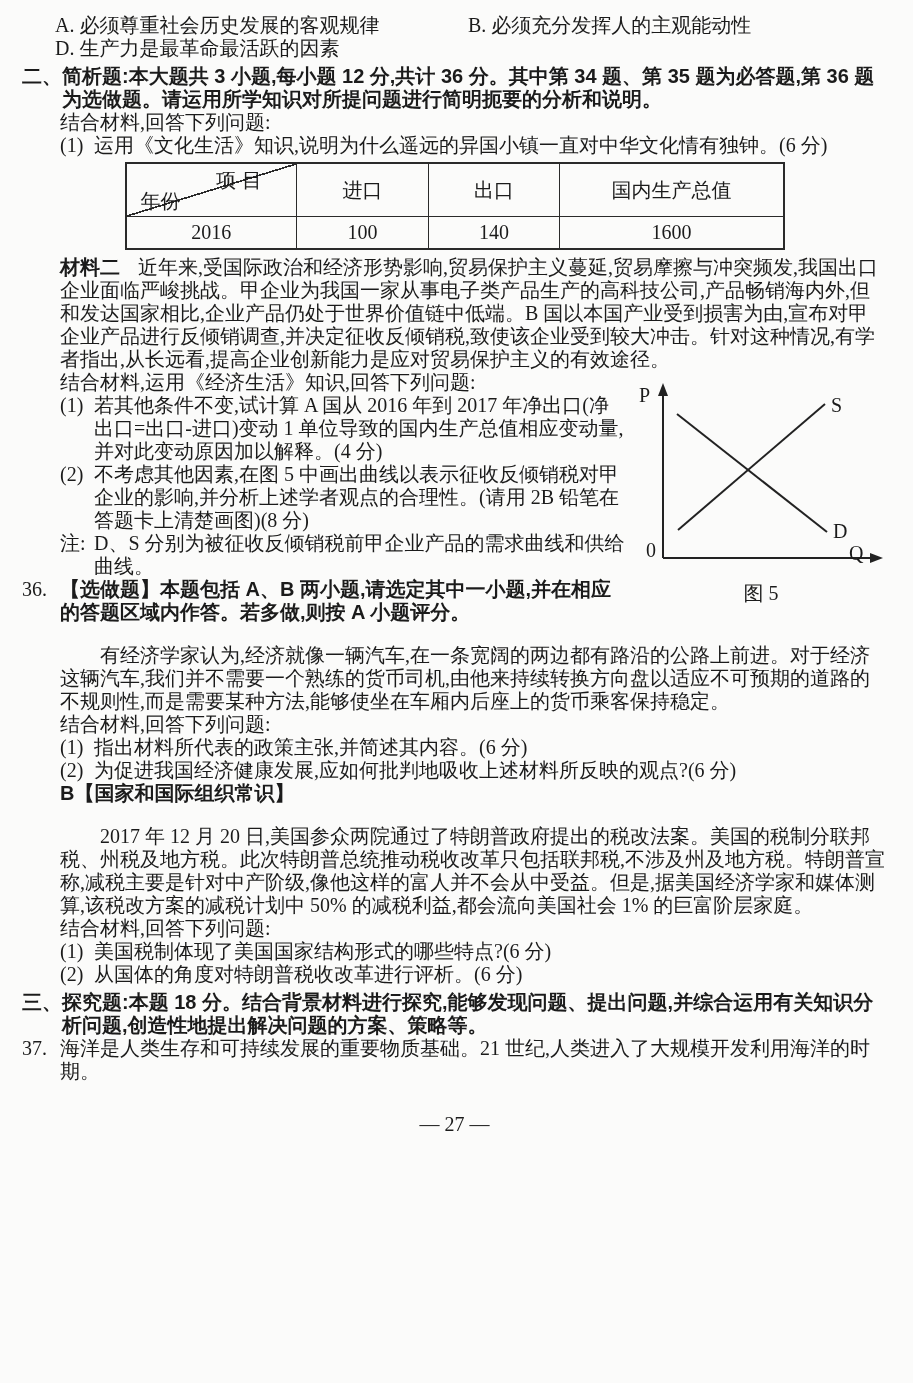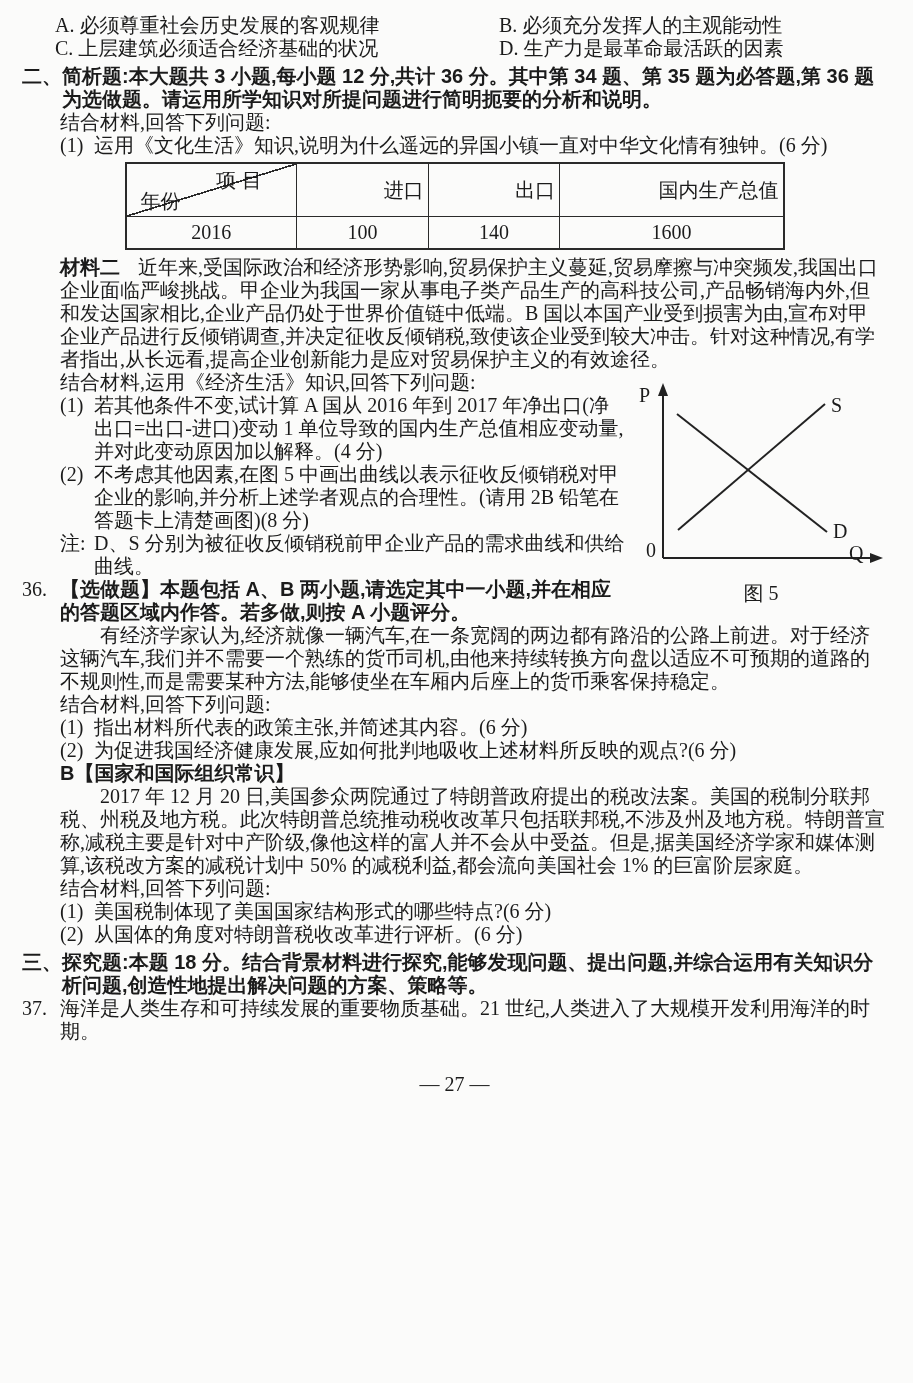--- a/index.html
+++ b/index.html
@@ -19,7 +19,7 @@
     font-weight: bold;
   }
   
-  .opt-row { display: flex; margin-left: 33px; gap: 31px; }
+  .opt-row { display: flex; margin-left: 33px; }
   .opt-row .opt-left { width: 413px; }
   
   .sechd { padding-left: 40px; text-indent: -40px; margin-top: 5px; }

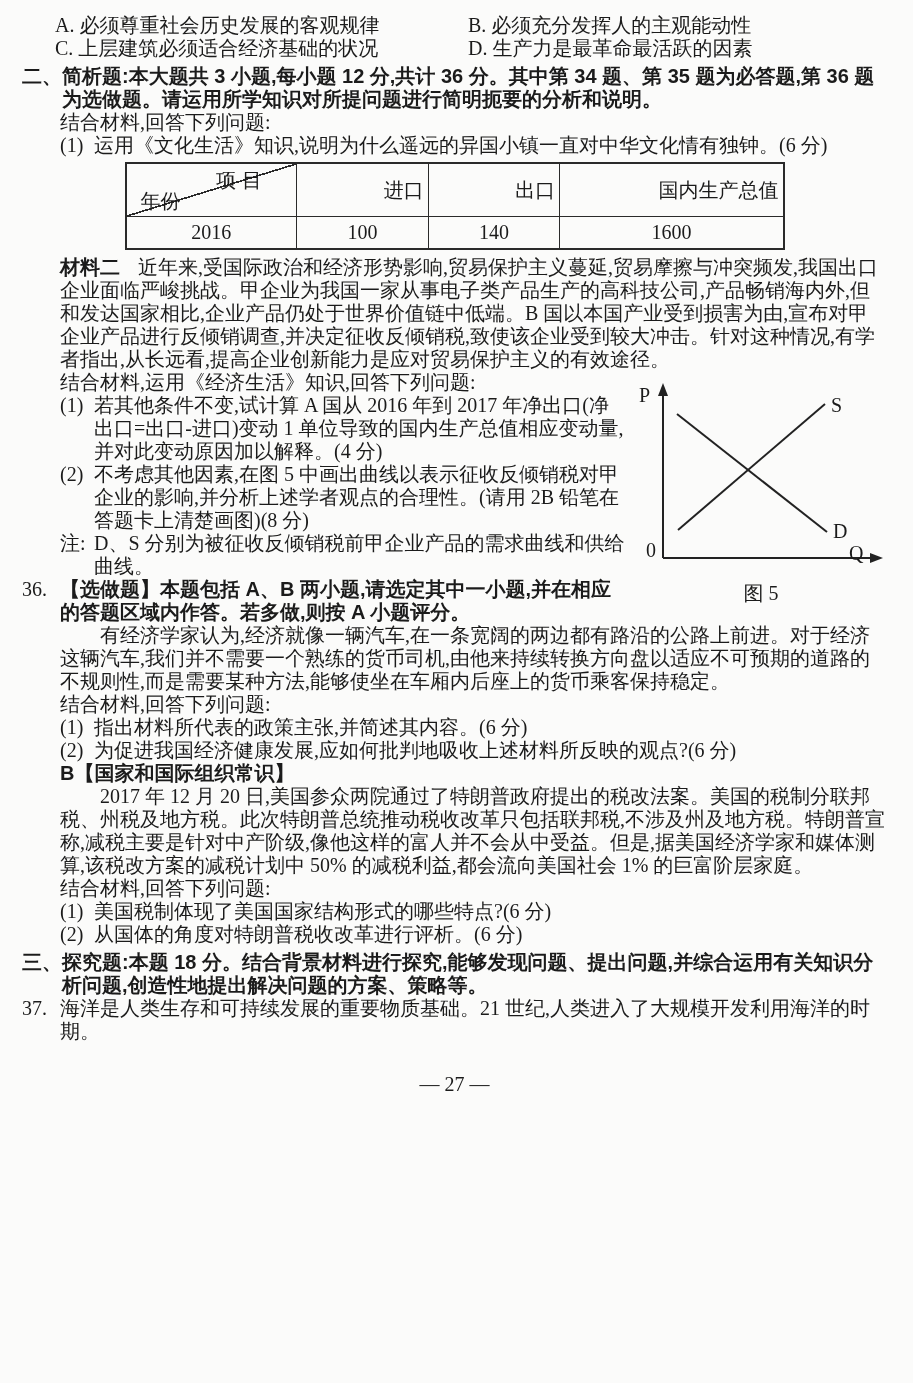--- a/index.html
+++ b/index.html
@@ -85,7 +85,6 @@
   <span>B. 必须充分发挥人的主观能动性</span>
 </div>
 <div class="opt-row">
-  <span class="opt-left">C. 上层建筑必须适合经济基础的状况</span>
   <span>D. 生产力是最革命最活跃的因素</span>
 </div>
 

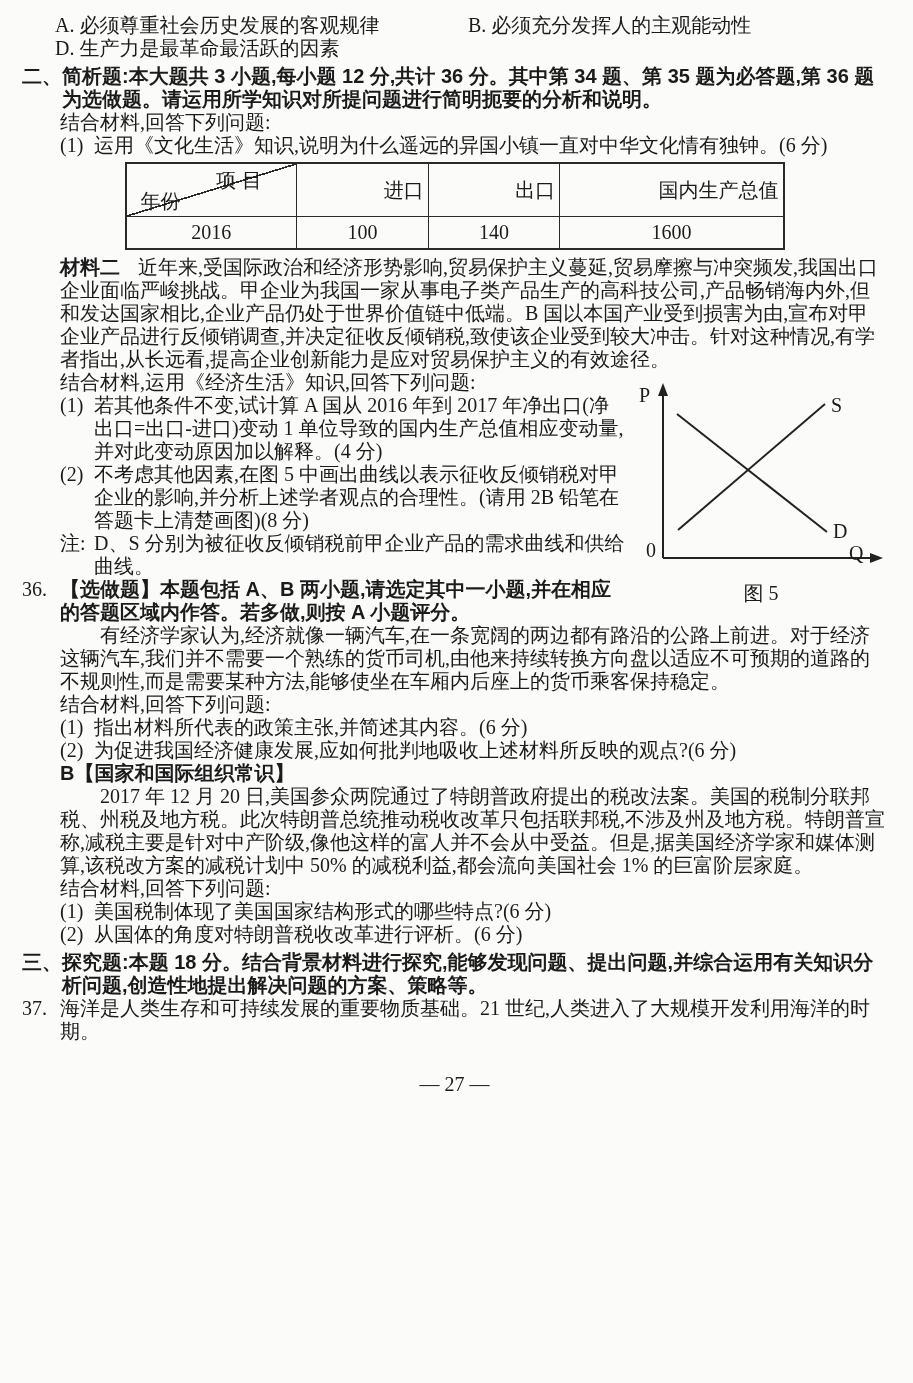--- a/index.html
+++ b/index.html
@@ -51,7 +51,7 @@
     text-align: center;
     padding: 0 4px;
   }
-  table.data td.hrow { height: 52px; text-align: right; }
+  table.data td.hrow { height: 52px; }
   table.data td.drow { height: 31px; }
   td.corner {
     position: relative;

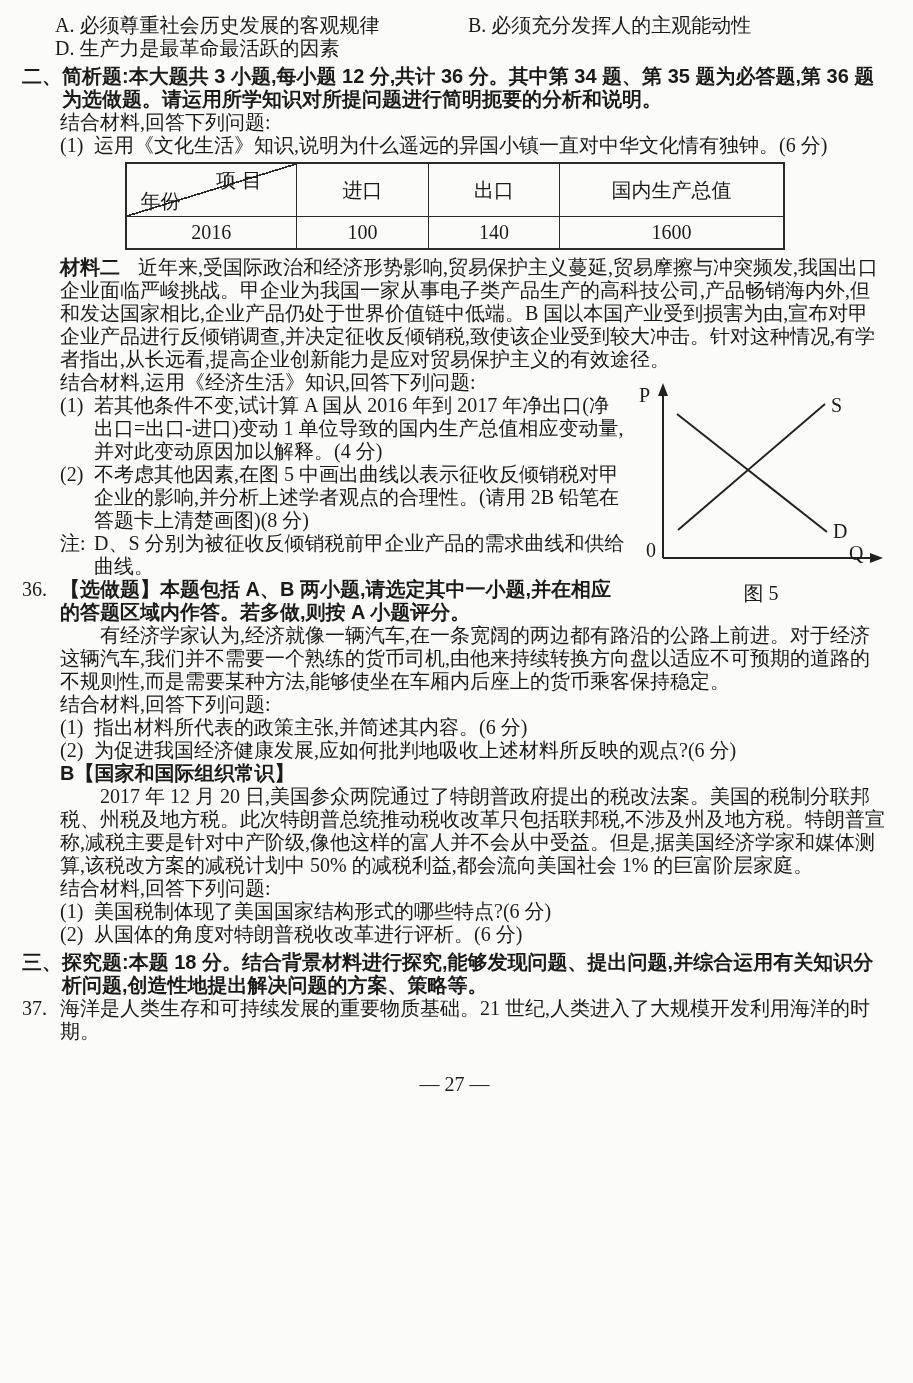--- a/index.html
+++ b/index.html
@@ -36,7 +36,7 @@
   .mat { margin-left: 38px; }
   .matlbl { margin-right: 18px; }
   
-  .ind2 { margin-left: 38px; text-indent: 2em; }
+  .ind2 { margin-left: 38px; text-indent: 2em; margin-top: 20px; }
   
   .unit { text-align: right; margin-right: 97px; }
   

